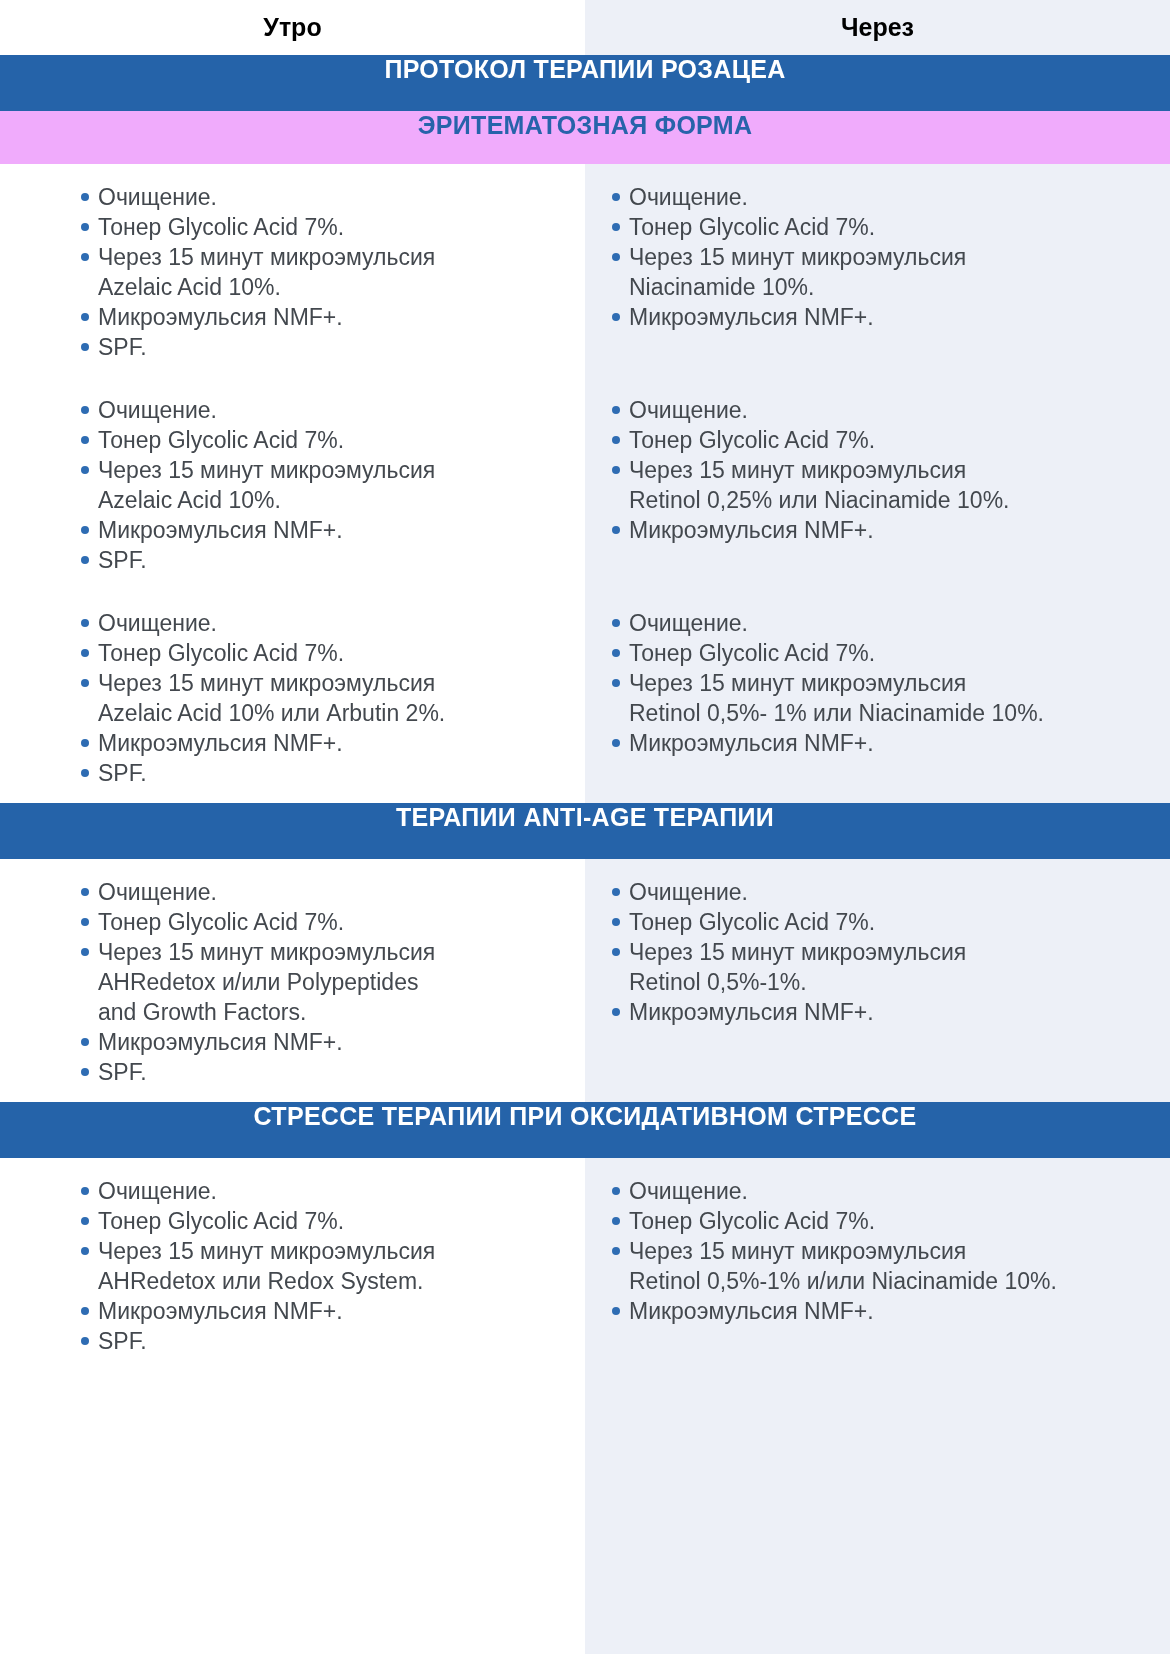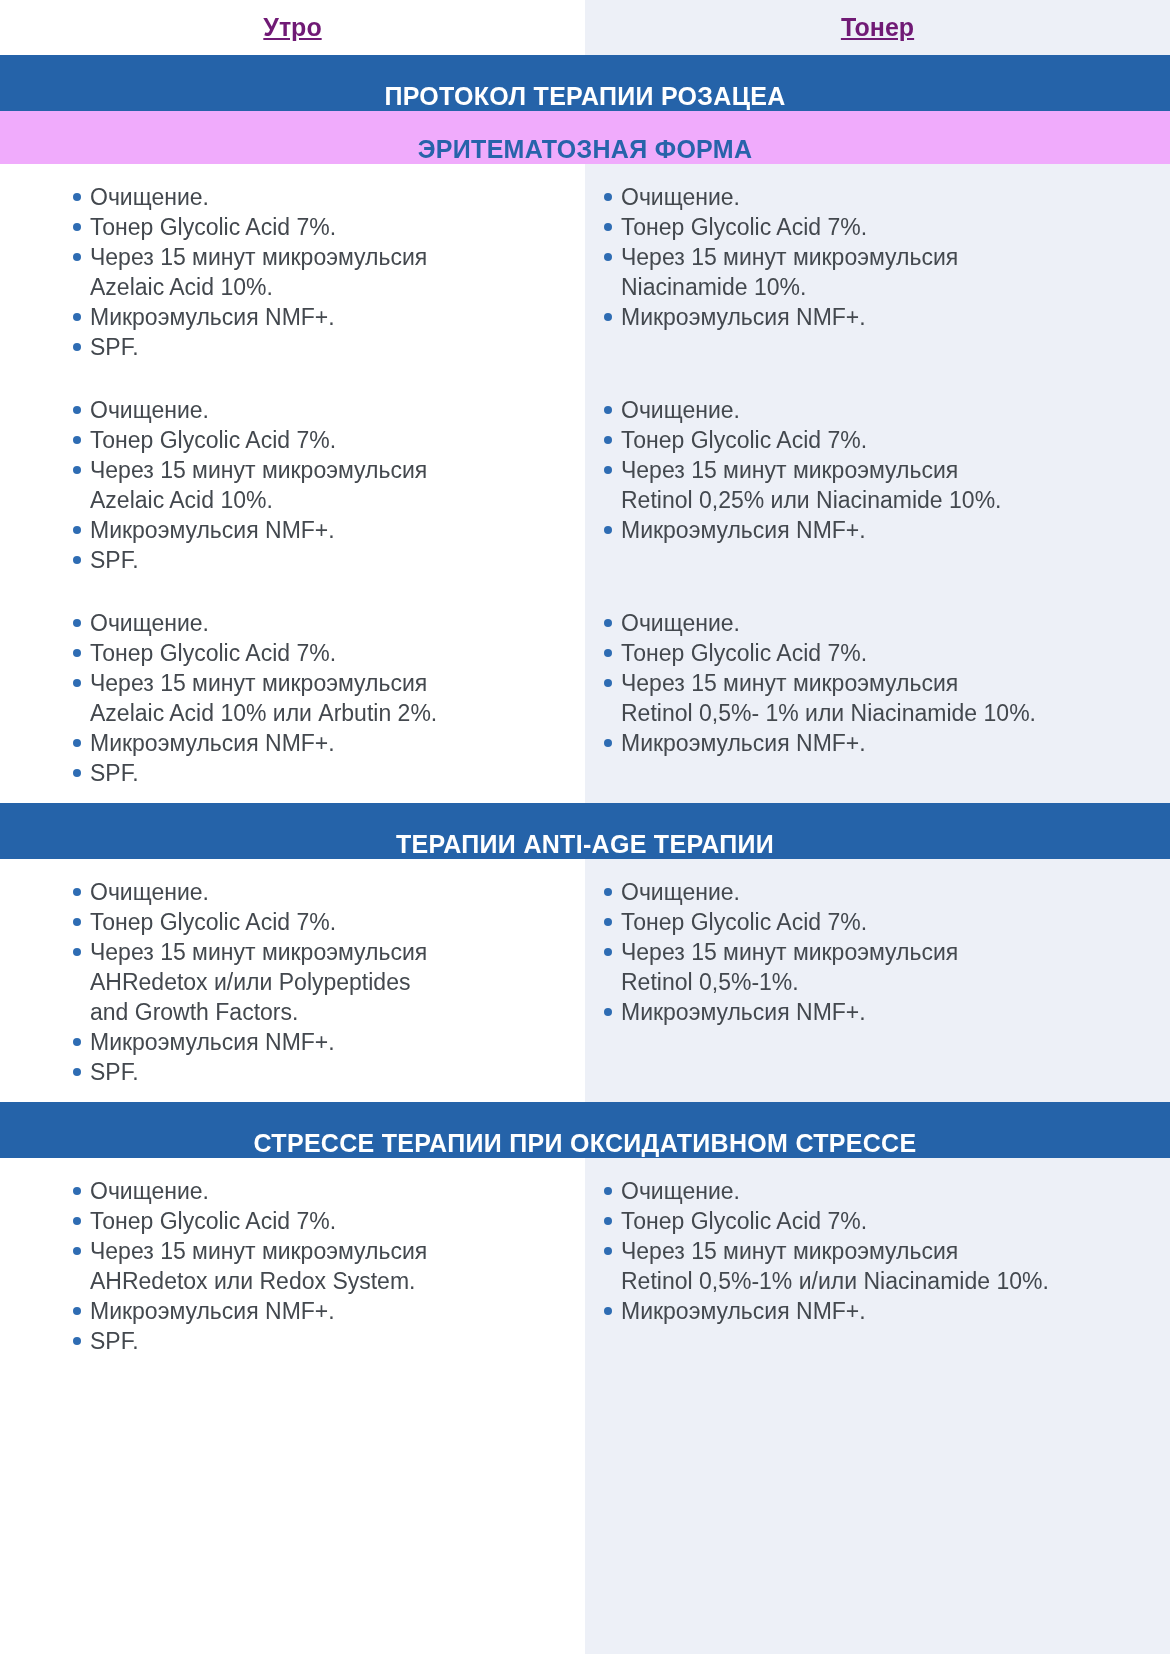--- a/index.html
+++ b/index.html
@@ -42,10 +42,9 @@
     justify-content: center;
   }
   .hlabel {
-    color: #701a75;
+    color: #000000;
     font-size: 25px;
     font-weight: bold;
-    text-decoration: underline;
   }
 
   

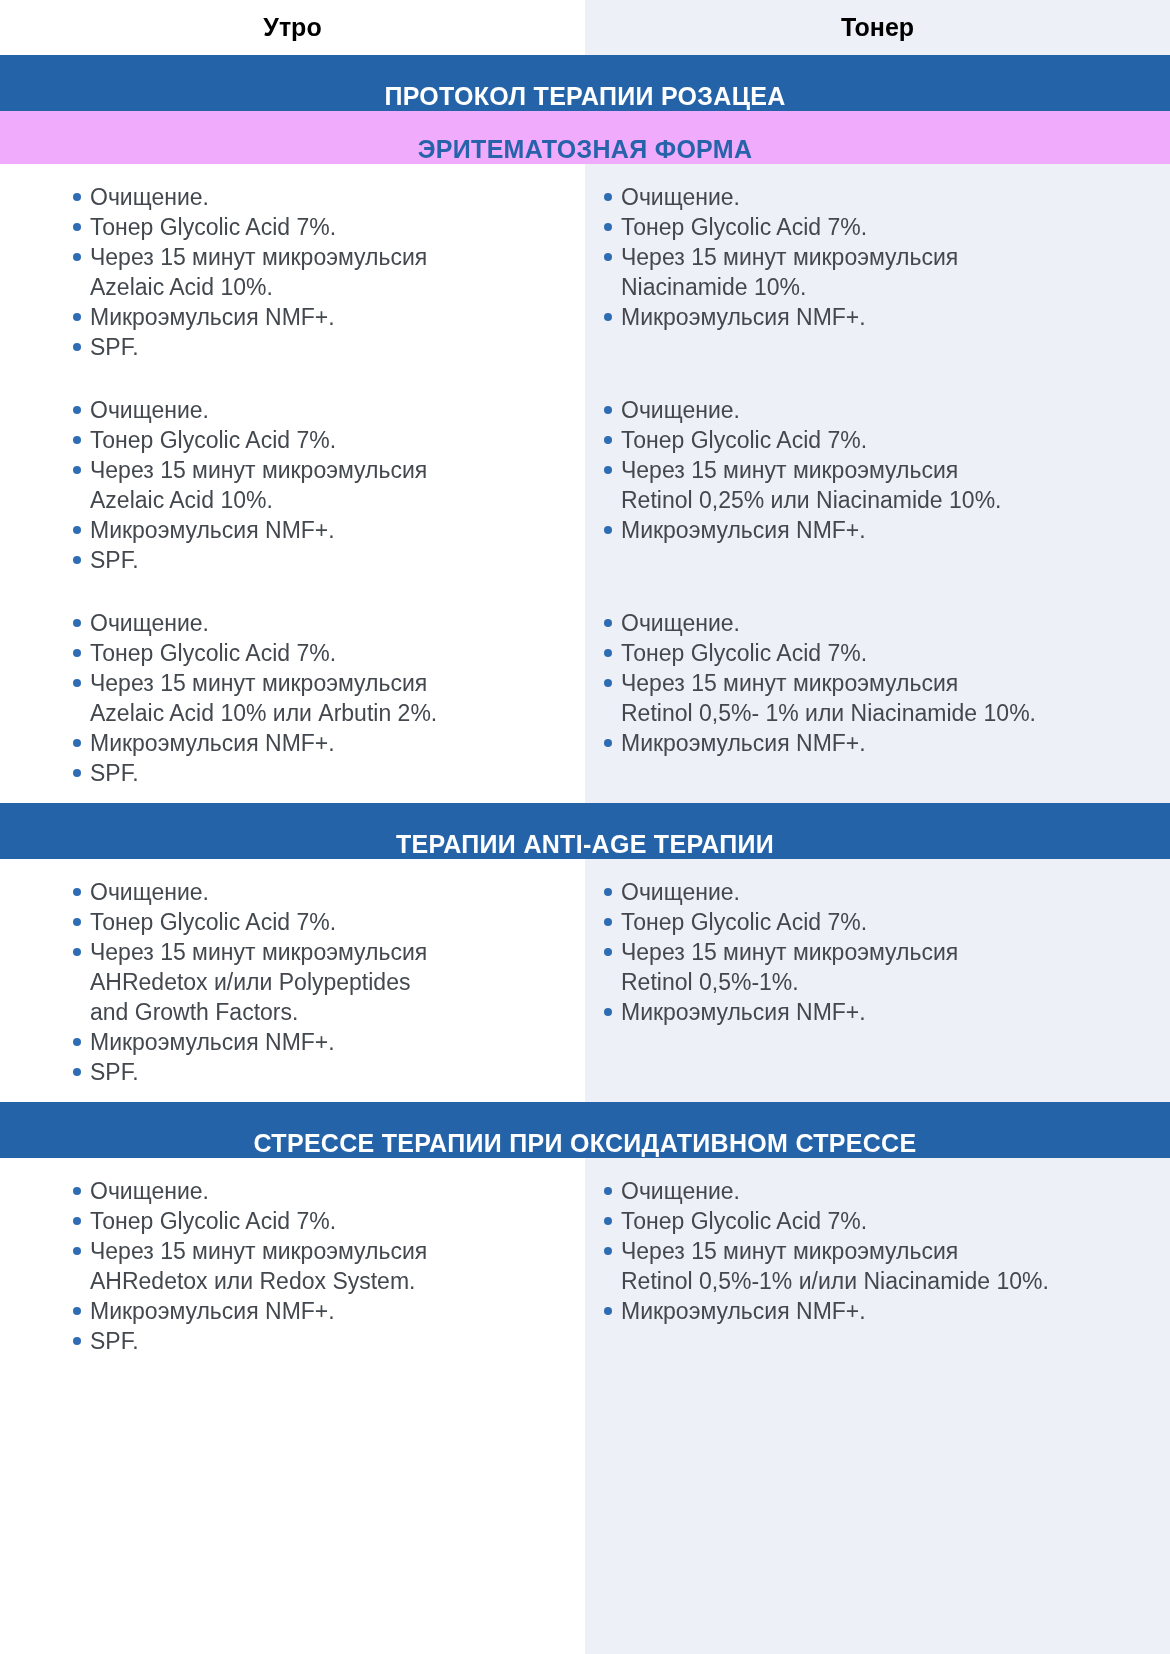--- a/index.html
+++ b/index.html
@@ -112,7 +112,7 @@
       <span class="hlabel">Утро</span>
     </div>
     <div class="hcol">
-      <span class="hlabel">Тонер</span>
+      <span class="hlabel">Через</span>
     </div>
   </header>
 

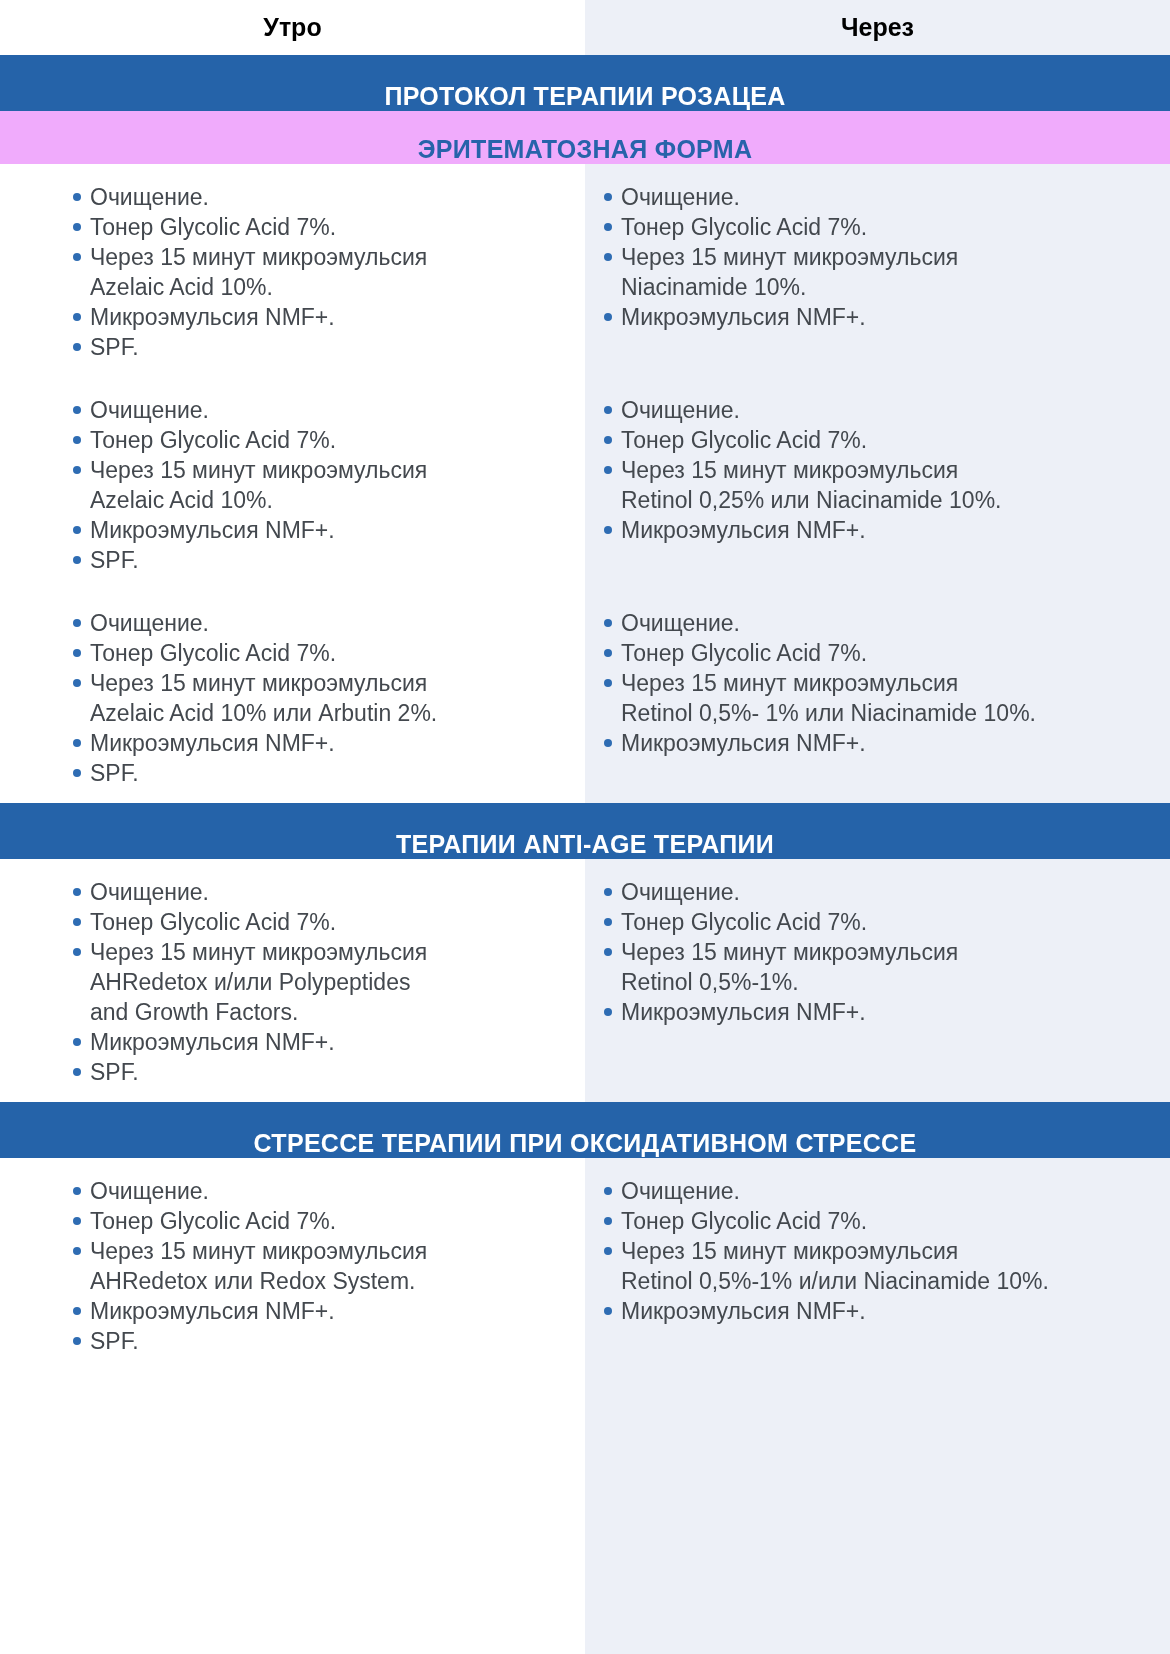--- a/index.html
+++ b/index.html
@@ -51,7 +51,7 @@
   .banner {
     flex: none;
     display: flex;
-    align-items: flex-end;
+    align-items: flex-start;
     justify-content: center;
     text-align: center;
     font-weight: bold;

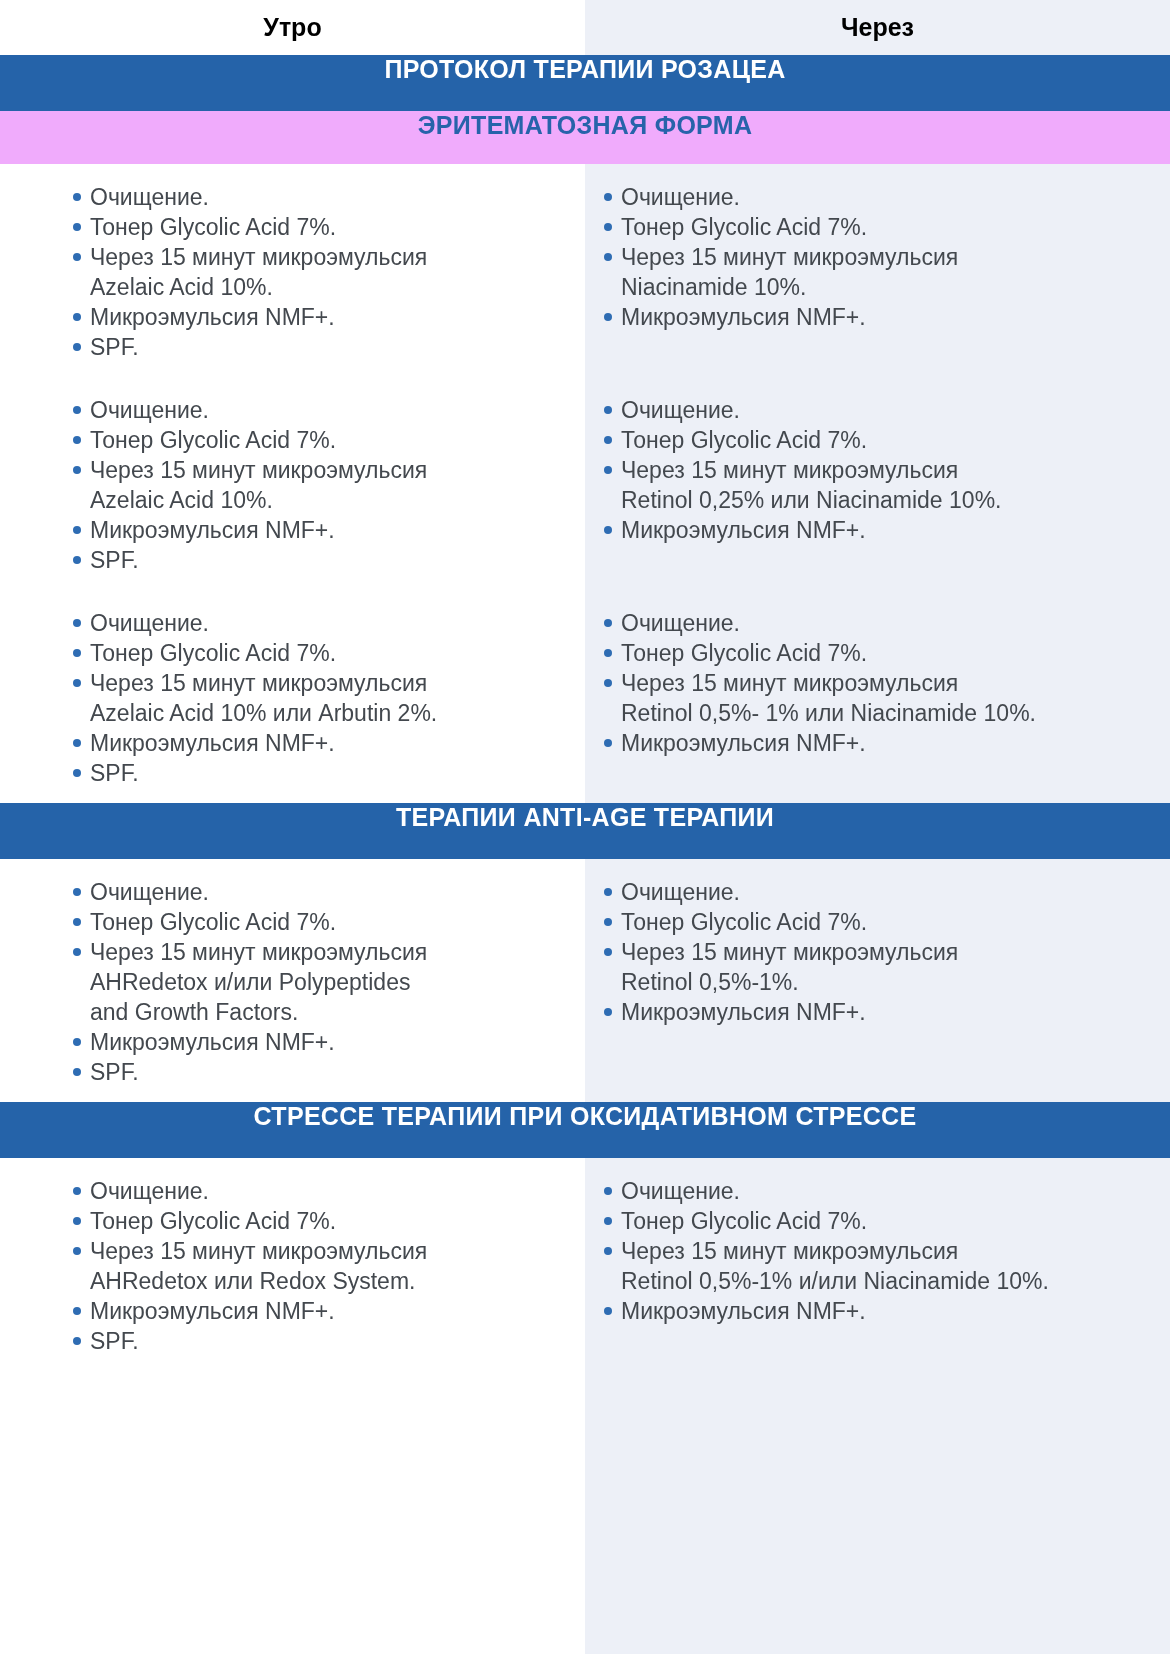--- a/index.html
+++ b/index.html
@@ -73,7 +73,7 @@
   .content {
     flex: none;
     display: flex;
-    padding: 18px 0 15px 4px;
+    padding: 18px 0 15px 12px;
   }
   .content.grow { flex: 1 1 auto; }
   ul.list {

